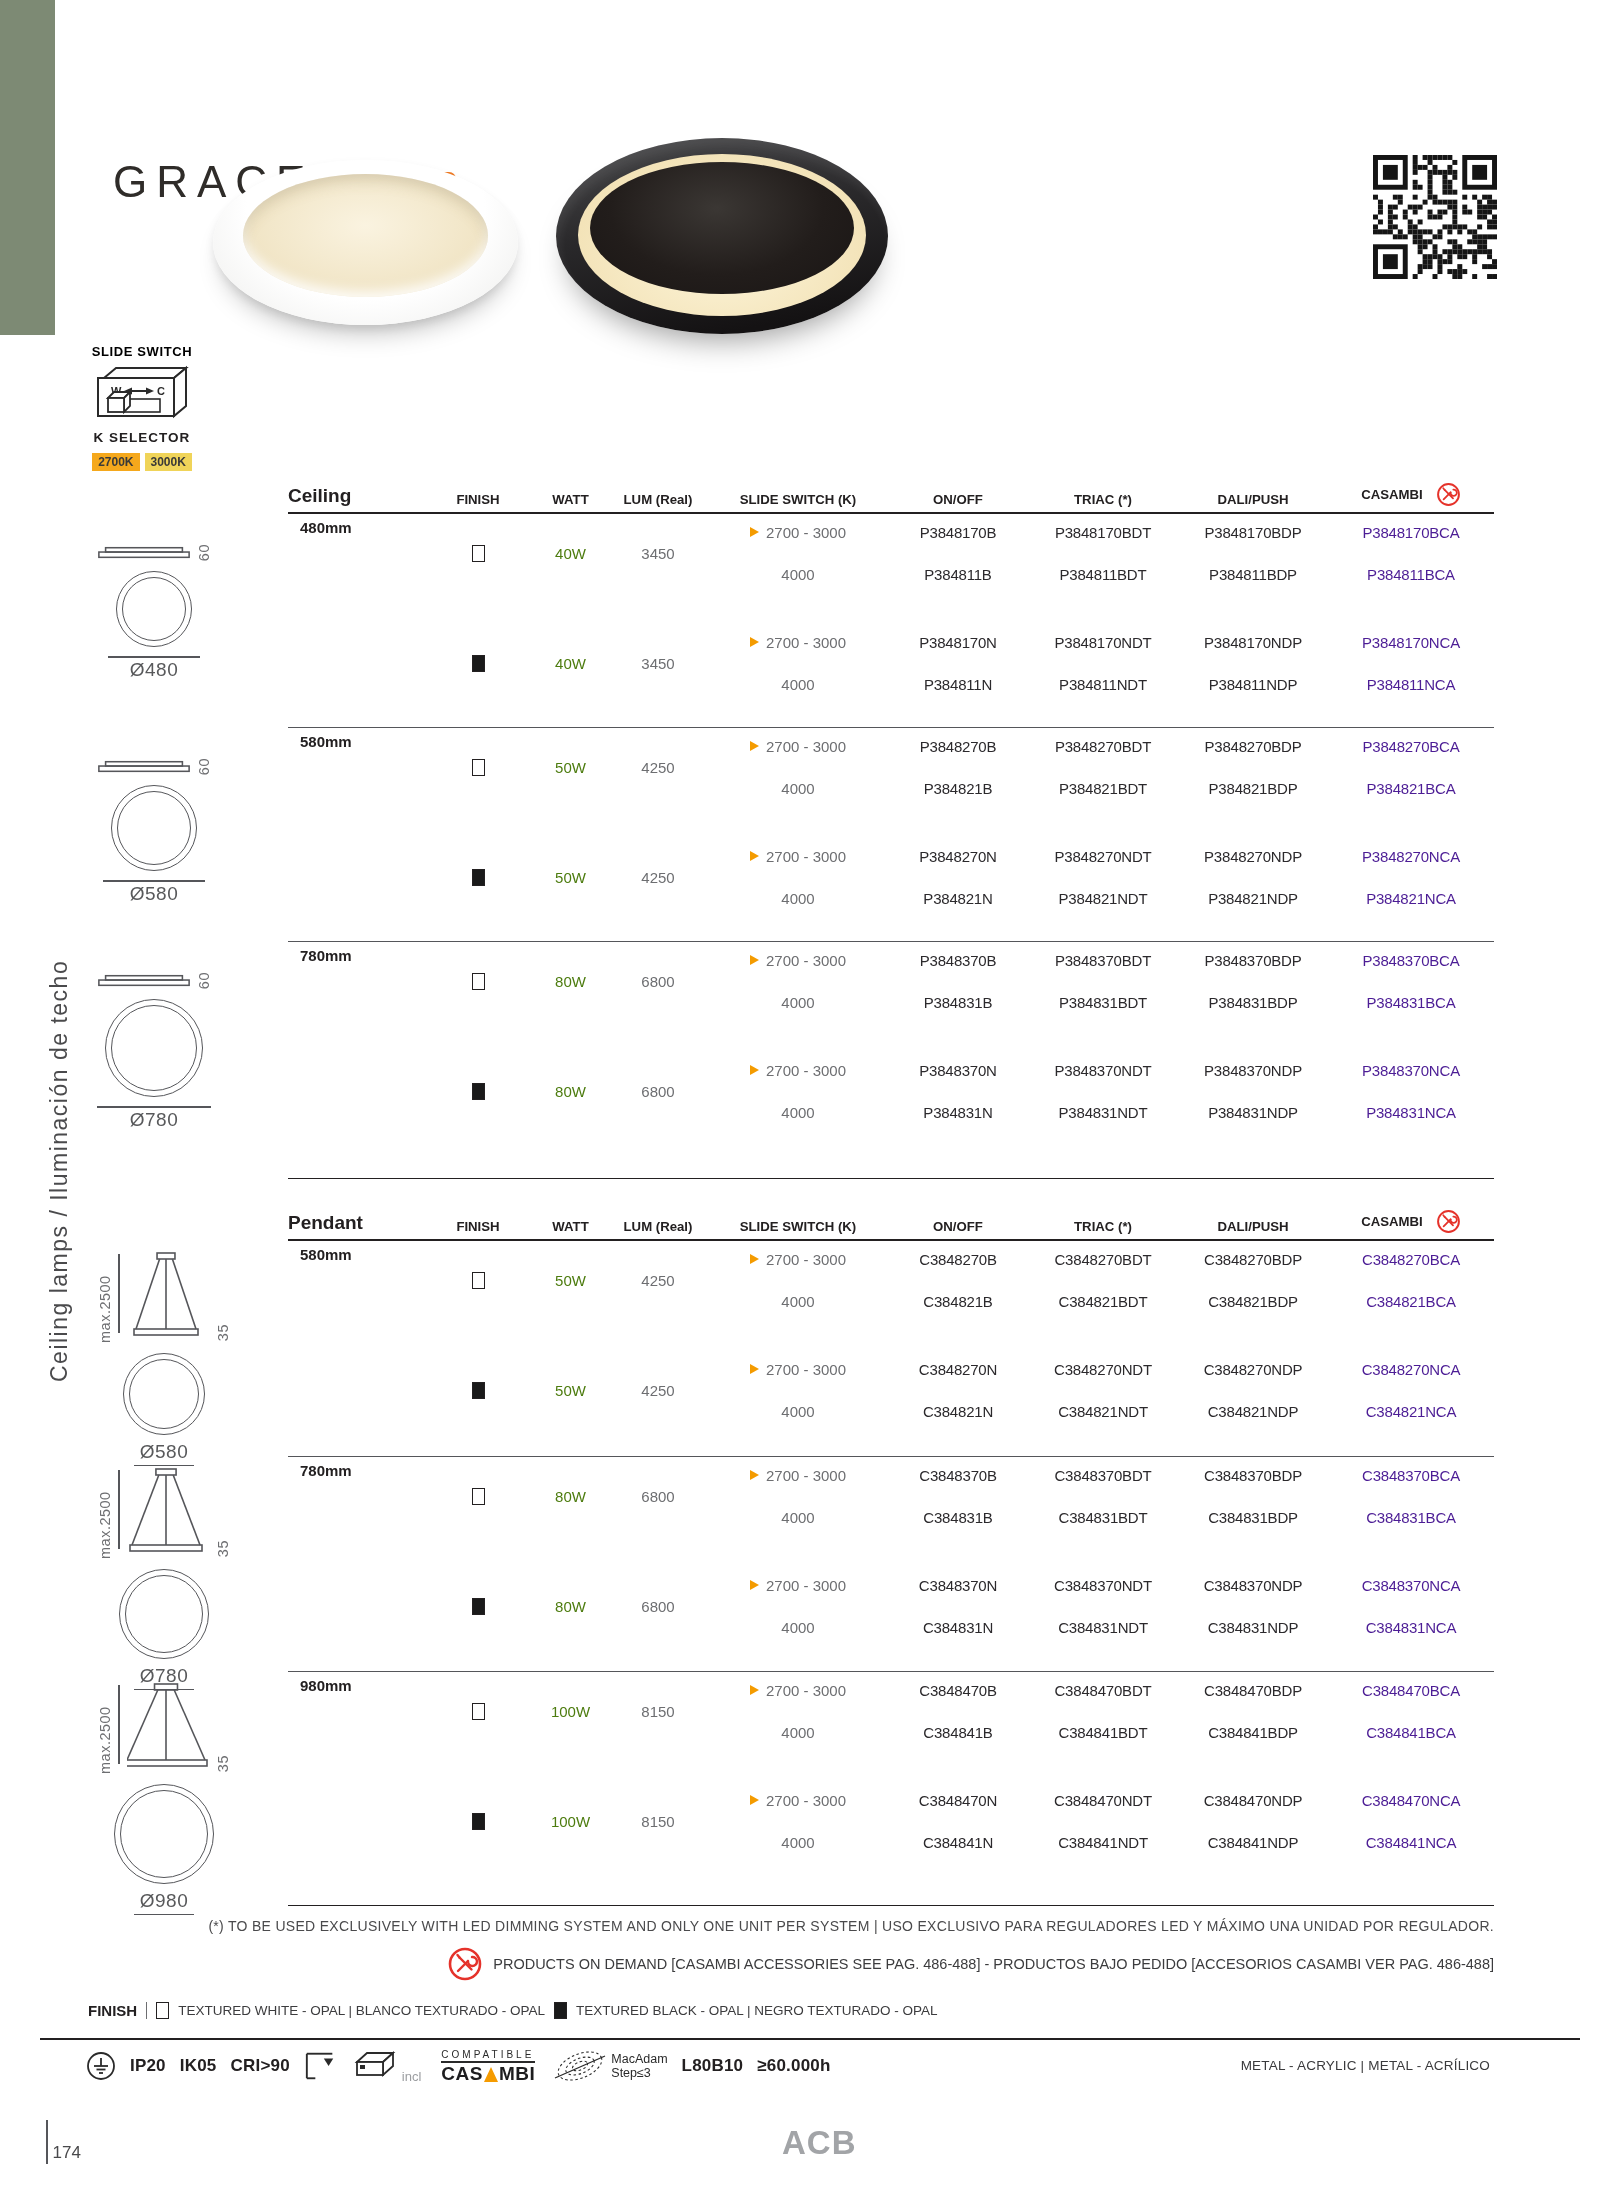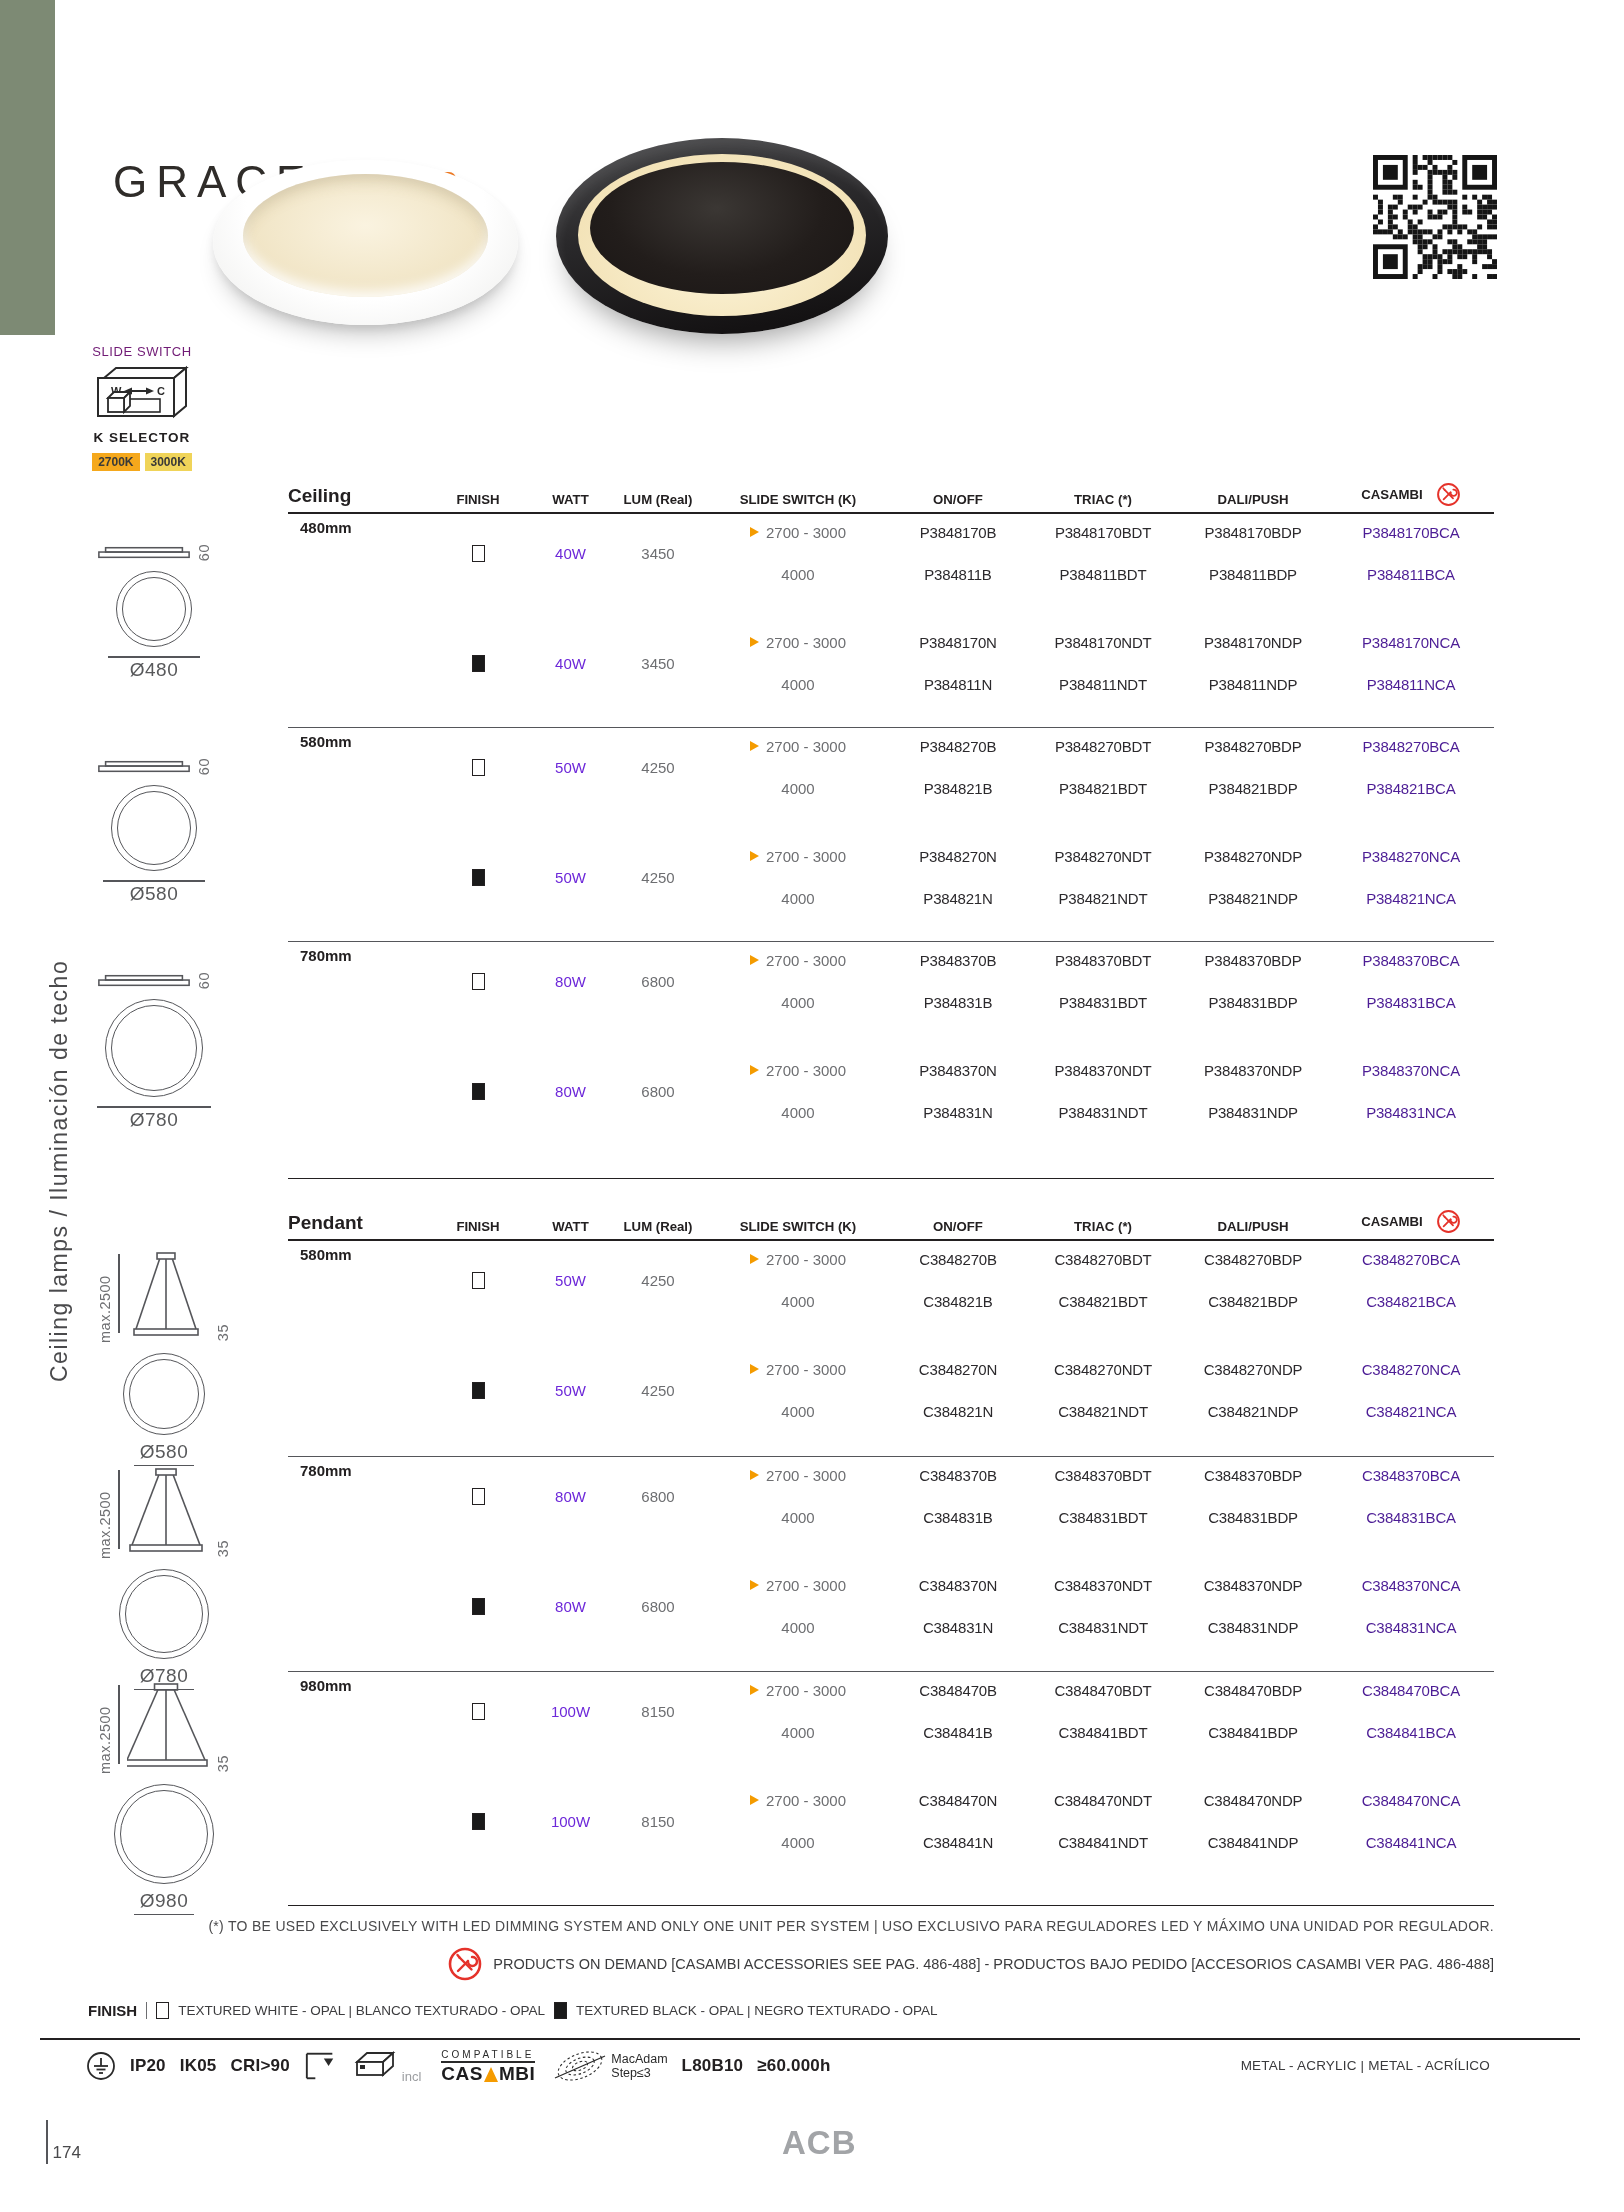--- a/index.html
+++ b/index.html
@@ -39,7 +39,7 @@
 
   
   .kblock{position:absolute;left:84px;top:344px;width:116px;display:flex;flex-direction:column;align-items:center;}
-  .kblock .sslabel{font-size:13px;font-weight:400;letter-spacing:.6px;color:#701a75;}
+  .kblock .sslabel{font-size:13px;font-weight:700;letter-spacing:.6px;color:#000000;}
   .kblock svg{margin-top:5px;}
   .kblock .ksel{font-size:13.5px;font-weight:700;letter-spacing:1px;margin-top:4px;color:#232021;}
   .kbadges{display:flex;gap:5px;margin-top:8px;}

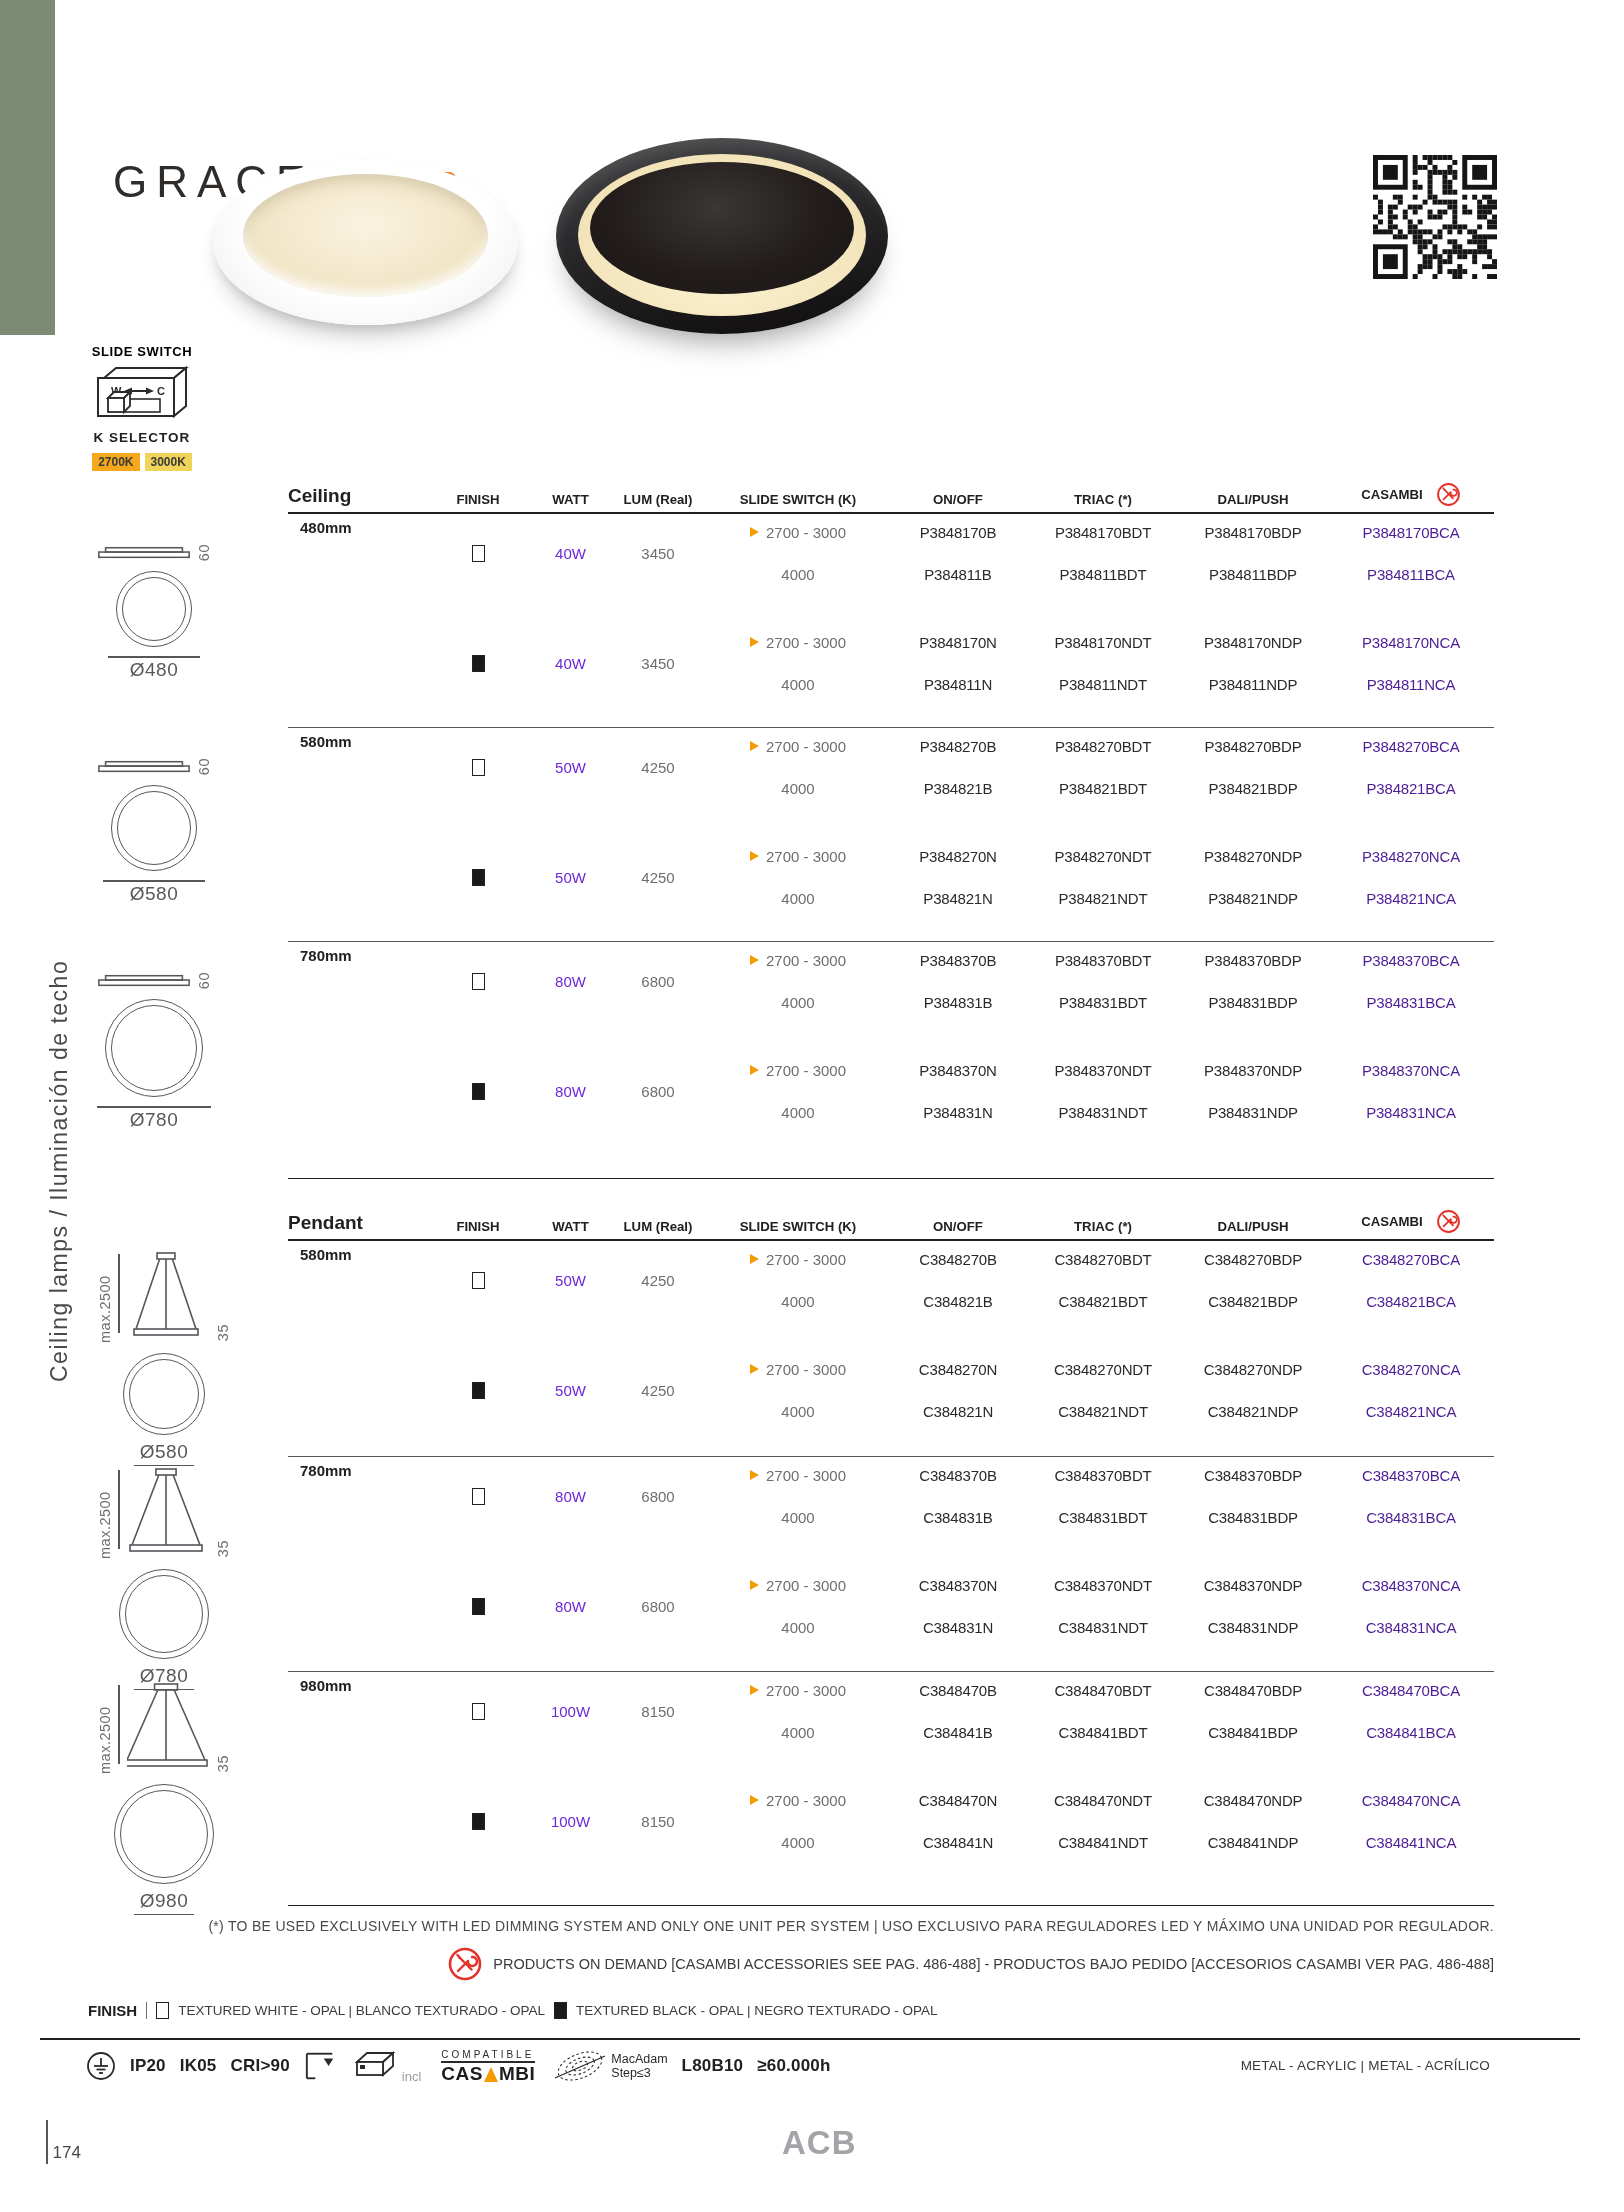--- a/index.html
+++ b/index.html
@@ -69,7 +69,7 @@
   .frow-b{top:107px;}
   .cell{display:flex;align-items:center;justify-content:center;font-size:15px;white-space:nowrap;}
   .c-finish{grid-column:1;grid-row:1/3;}
-  .c-watt{grid-column:2;grid-row:1/3;color:#6d28d9;}
+  .c-watt{grid-column:2;grid-row:1/3;color:#4d7c0f;}
   .c-lum{grid-column:3;grid-row:1/3;color:#6d6e71;}
   .c-kelvin{grid-column:4;color:#6d6e71;gap:7px;}
   .c-code{letter-spacing:-.2px;color:#2b292c;}

